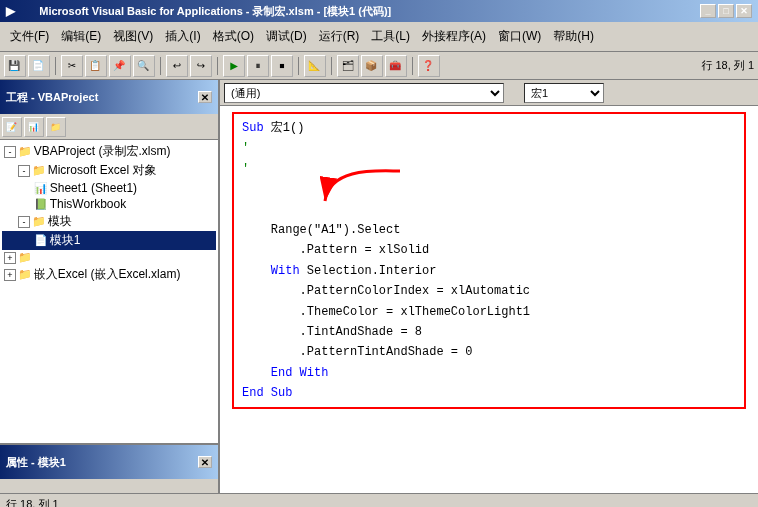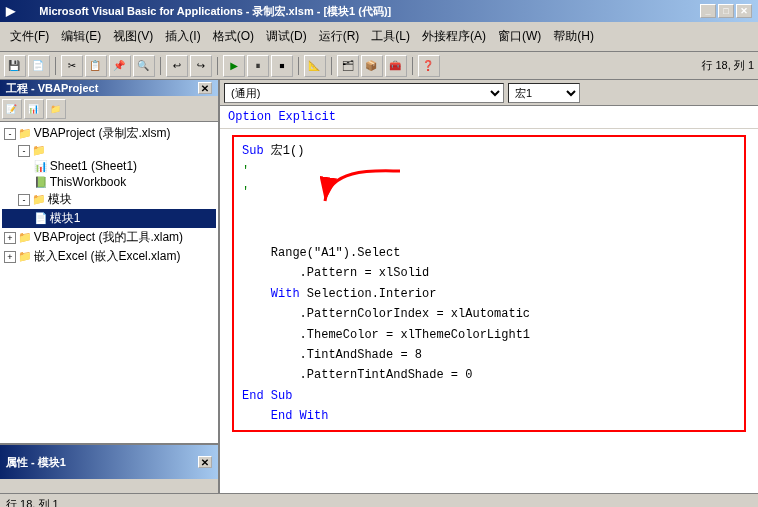--- a/index.html
+++ b/index.html
@@ -116,7 +116,7 @@
       display: flex;
       justify-content: space-between;
       align-items: center;
-      height: 16px;
+      height: 34px;
     }
     .panel-close {
       cursor: pointer;

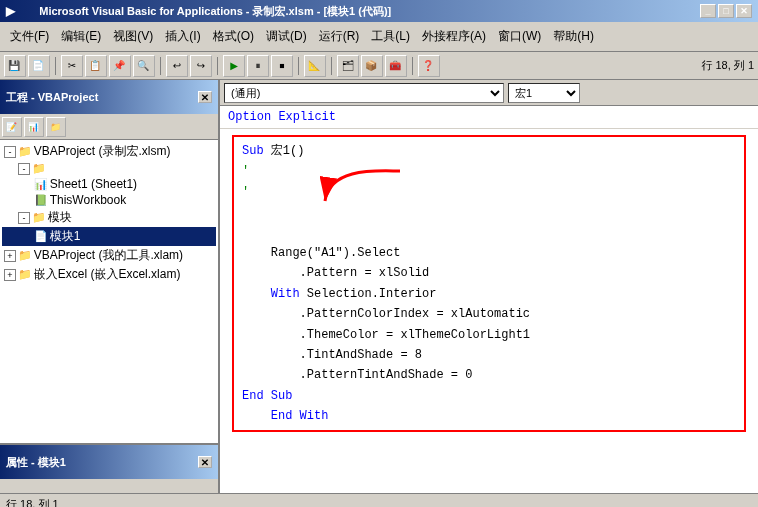--- a/index.html
+++ b/index.html
@@ -228,7 +228,7 @@
       display: flex;
       align-items: center;
       padding: 2px 4px;
-      gap: 4px;
+      gap: 20px;
       height: 26px;
       border-bottom: 1px solid #808080;
     }

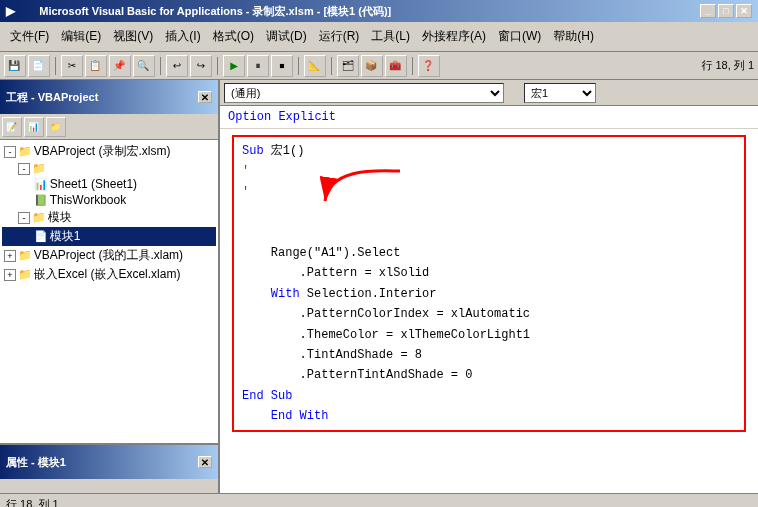--- a/index.html
+++ b/index.html
@@ -243,7 +243,7 @@
       width: 280px;
     }
     .code-select-narrow {
-      width: 72px;
+      width: 80px;
     }
 
     

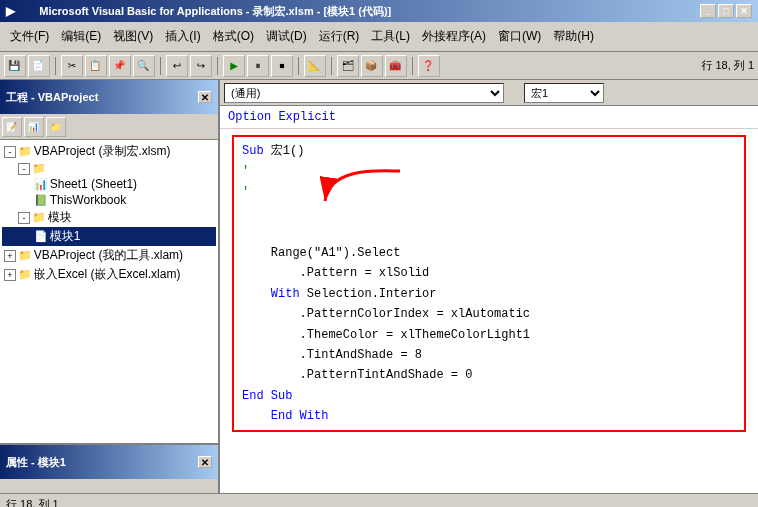--- a/index.html
+++ b/index.html
@@ -432,9 +432,6 @@
         <path d="M 80 10 C 60 10, 10 5, 5 40" stroke="red" stroke-width="3" fill="none" marker-end="url(#arrowhead)"></path>
       </svg>
 
-      <div class="code-header">
-        <span class="kw-blue">Option Explicit</span>
-      </div>
 
       <div style="border: 2px solid red; margin: 6px 12px; padding: 4px 8px; font-family: 'Courier New', monospace; font-size: 12px; line-height: 1.7; position: relative;">
 

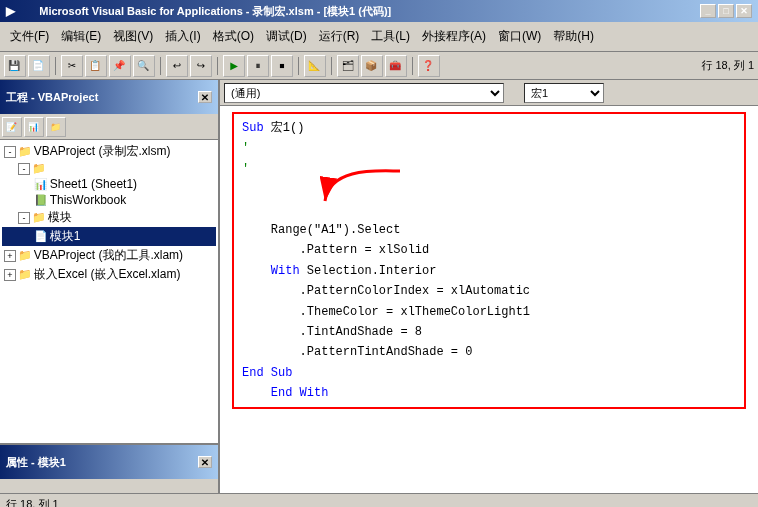--- a/index.html
+++ b/index.html
@@ -363,6 +363,7 @@
         <span class="tree-indent" style="width:16px;"></span>
         <span class="tree-expander">-</span>
         <span class="tree-icon">📁</span>
+        <span>Microsoft Excel 对象</span>
       </div>
 
       <div class="tree-item">

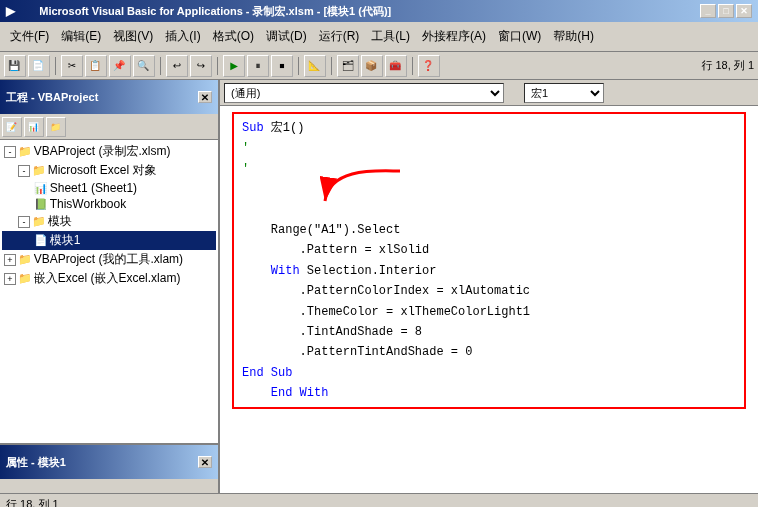--- a/index.html
+++ b/index.html
@@ -395,7 +395,6 @@
         <span class="tree-indent" style="width:2px;"></span>
         <span class="tree-expander">+</span>
         <span class="tree-icon">📁</span>
-        <span>VBAProject (我的工具.xlam)</span>
       </div>
 
       <div class="tree-item">

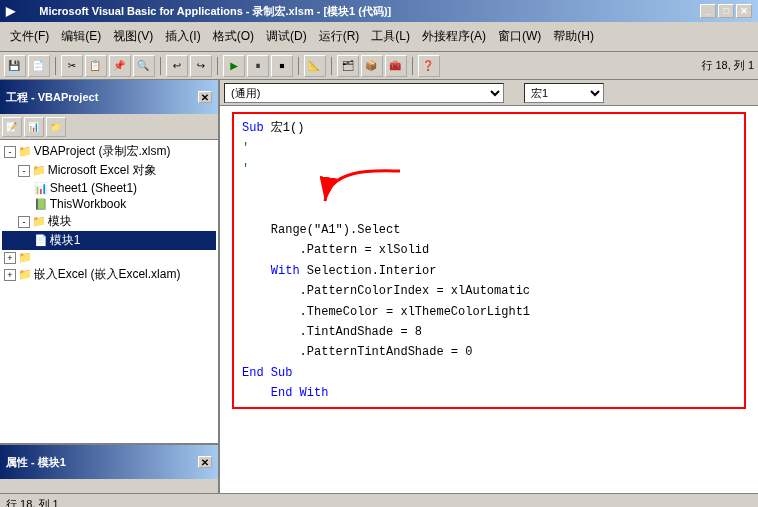--- a/index.html
+++ b/index.html
@@ -468,10 +468,10 @@
           &nbsp;&nbsp;&nbsp;&nbsp;&nbsp;&nbsp;&nbsp;&nbsp;<span class="code-normal">.PatternTintAndShade = 0</span>
         </div>
         <div>
+          &nbsp;&nbsp;&nbsp;&nbsp;<span class="kw-blue">End With</span>
+        </div>
+        <div>
           <span class="kw-blue">End Sub</span>
-        </div>
-        <div>
-          &nbsp;&nbsp;&nbsp;&nbsp;<span class="kw-blue">End With</span>
         </div>
 
       </div>

